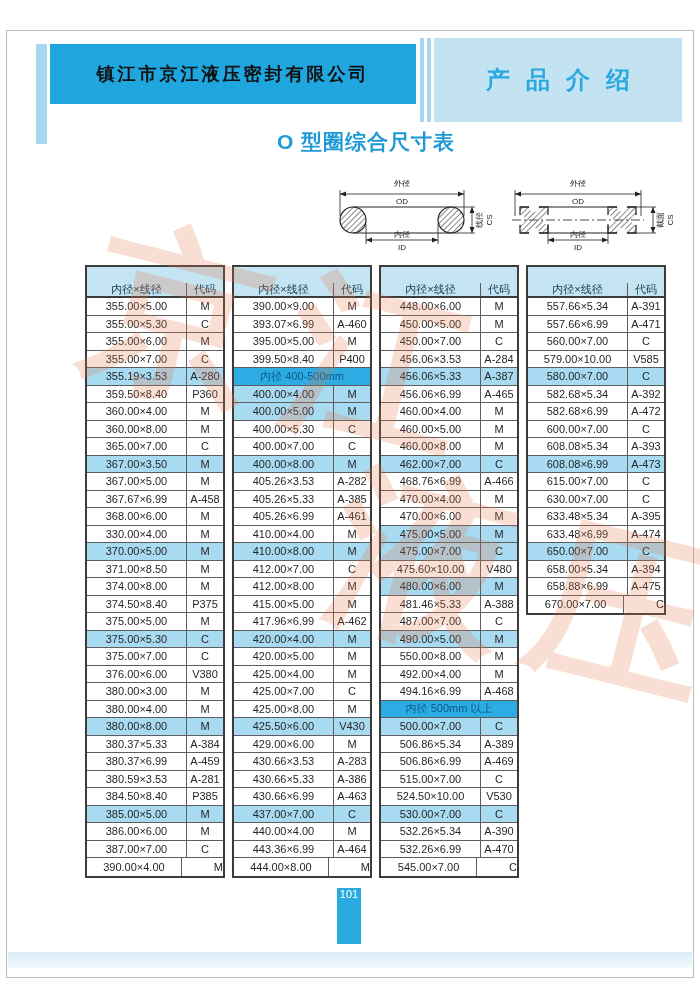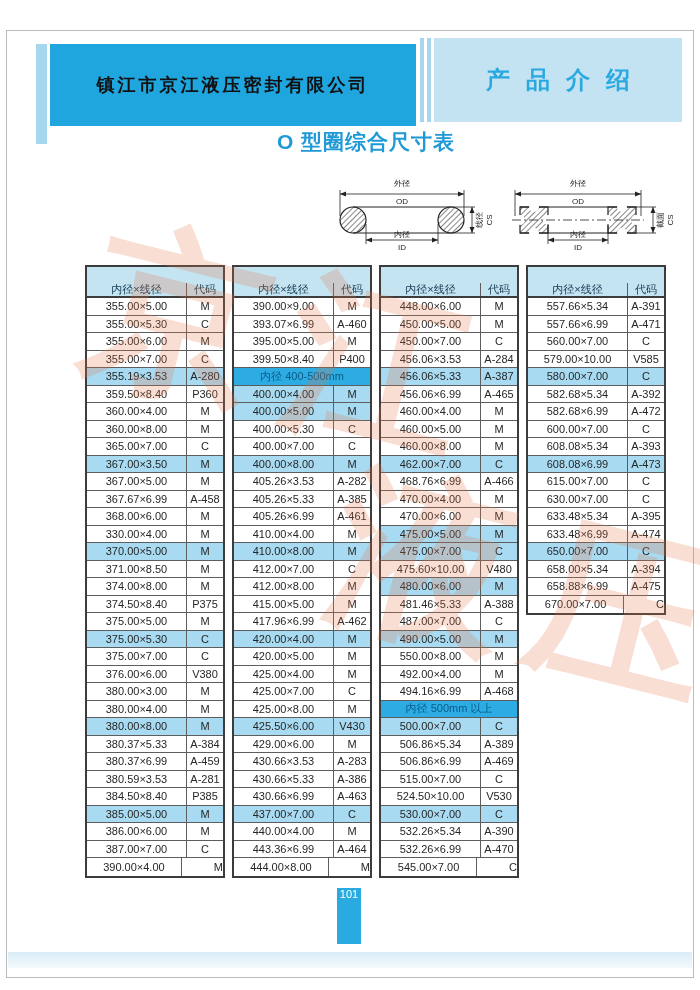--- a/index.html
+++ b/index.html
@@ -9,7 +9,7 @@
 
   
   .stripe{position:absolute;background:#a6d7ee;}
-  .hdr-dark{position:absolute;left:50px;top:44px;width:366px;height:82px;background:#1fa6df;
+  .hdr-dark{position:absolute;left:50px;top:44px;width:366px;height:60px;background:#1fa6df;
             display:flex;align-items:center;justify-content:center;}
   .company{font-family:"Liberation Serif", serif;font-weight:bold;font-size:18px;color:#111;
            letter-spacing:3px;}

